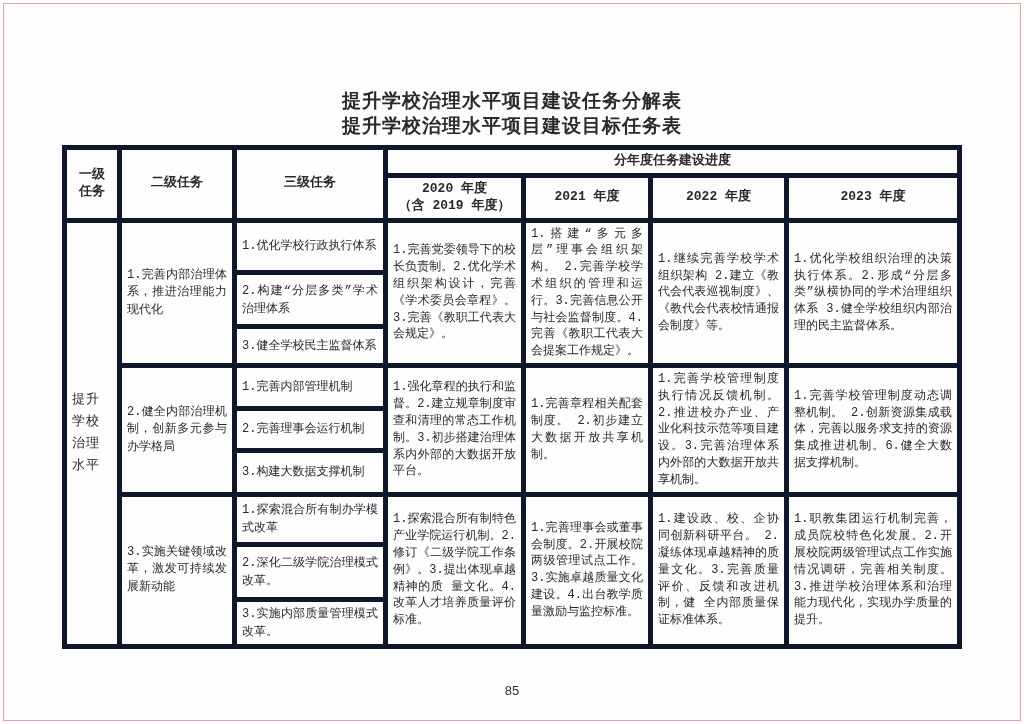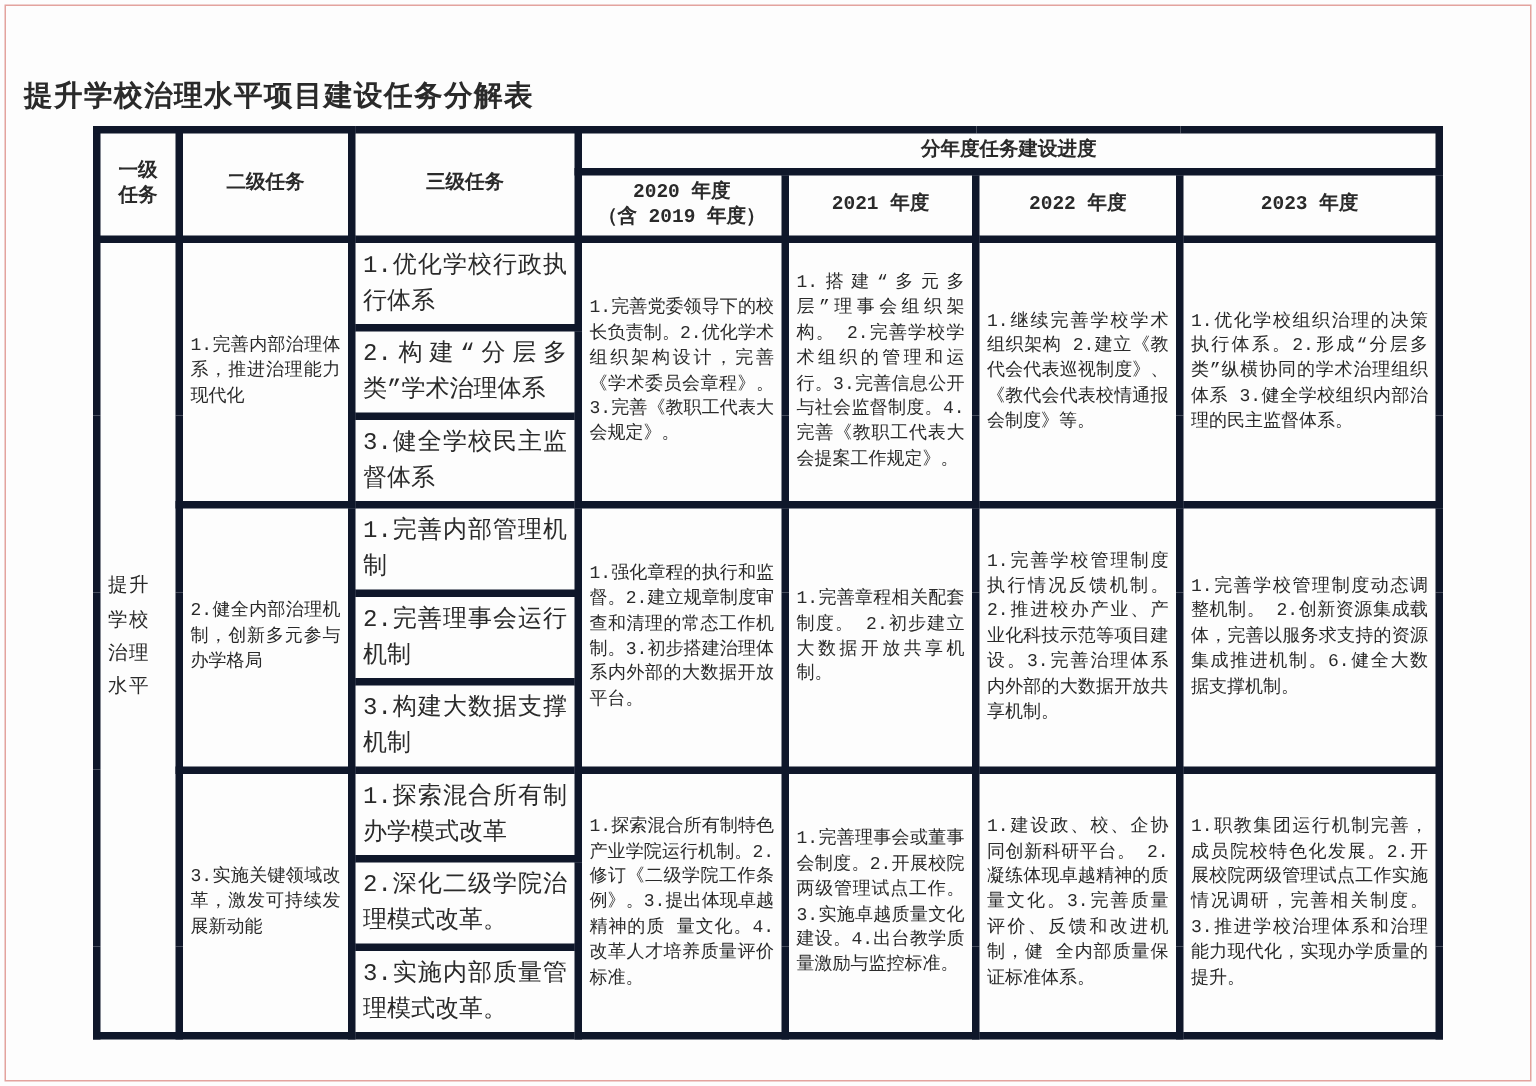--- a/index.html
+++ b/index.html
@@ -17,7 +17,7 @@
     border:1.5px solid rgba(205,90,80,0.55);
     pointer-events:none;
   }
-  .titles{padding-top:52px;margin-left:16px;}
+  .titles{padding-top:88px;text-align:center;}
   .title{
     margin:0;
     font-size:19px;font-weight:bold;

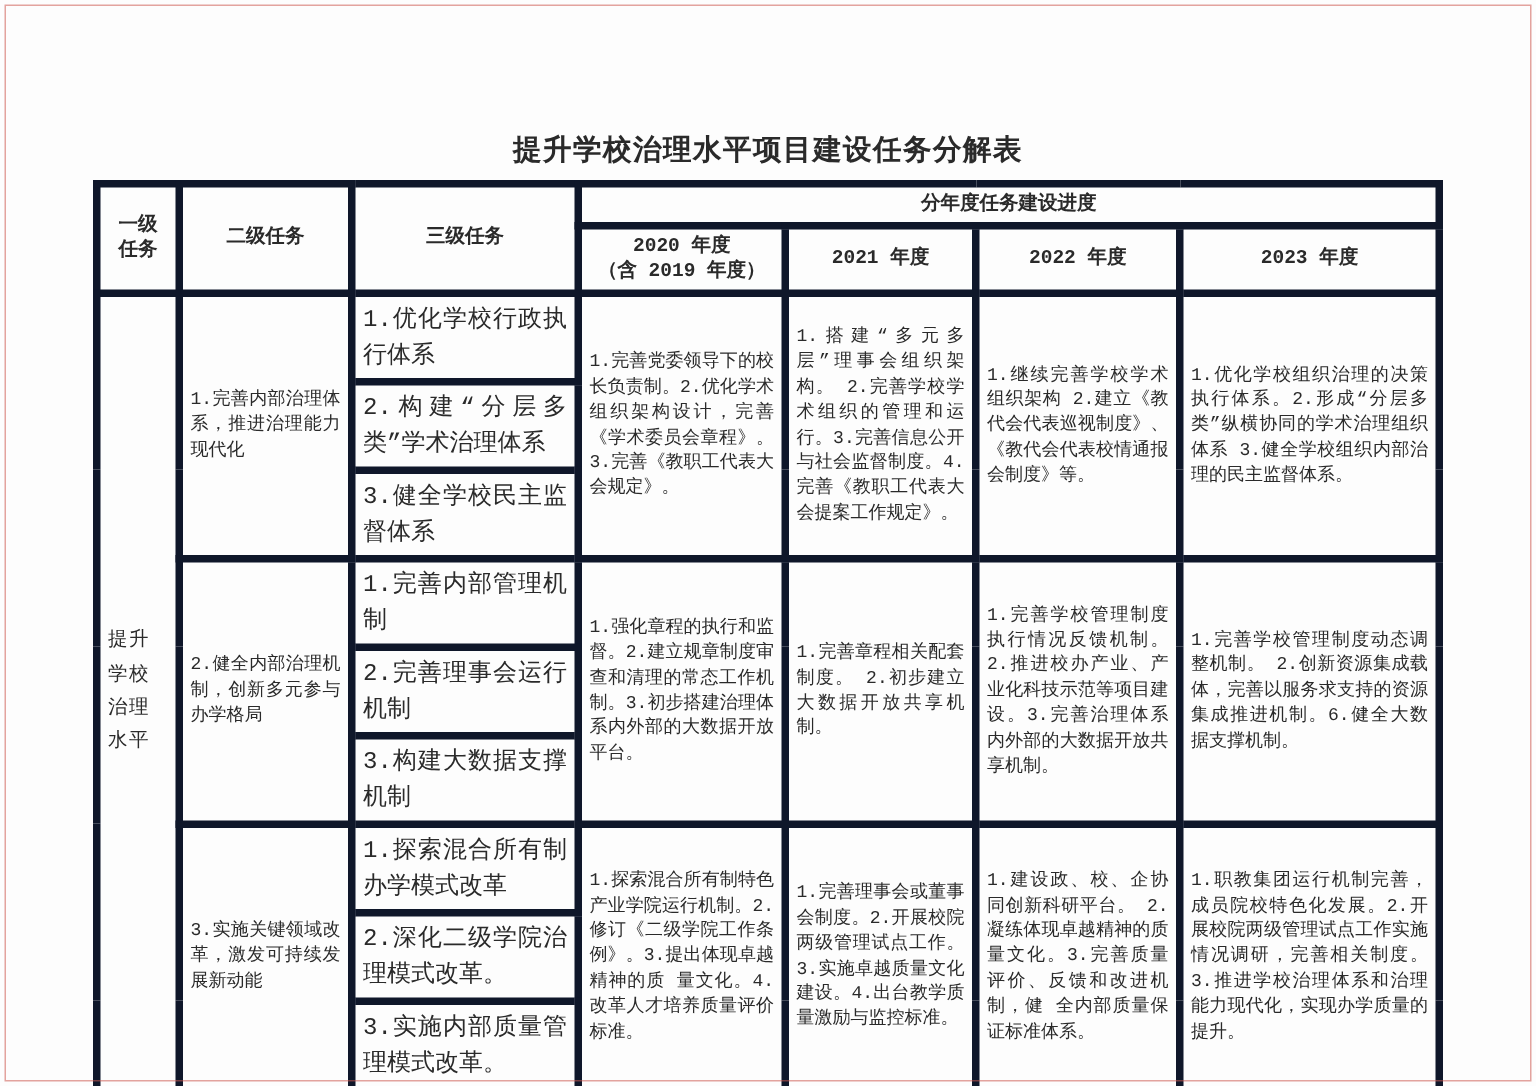--- a/index.html
+++ b/index.html
@@ -90,6 +90,7 @@
 
   <div class="titles">
     <h1 class="title">提升学校治理水平项目建设任务分解表</h1>
+    <h1 class="title">提升学校治理水平项目建设目标任务表</h1>
   </div>
 
   <table class="task">

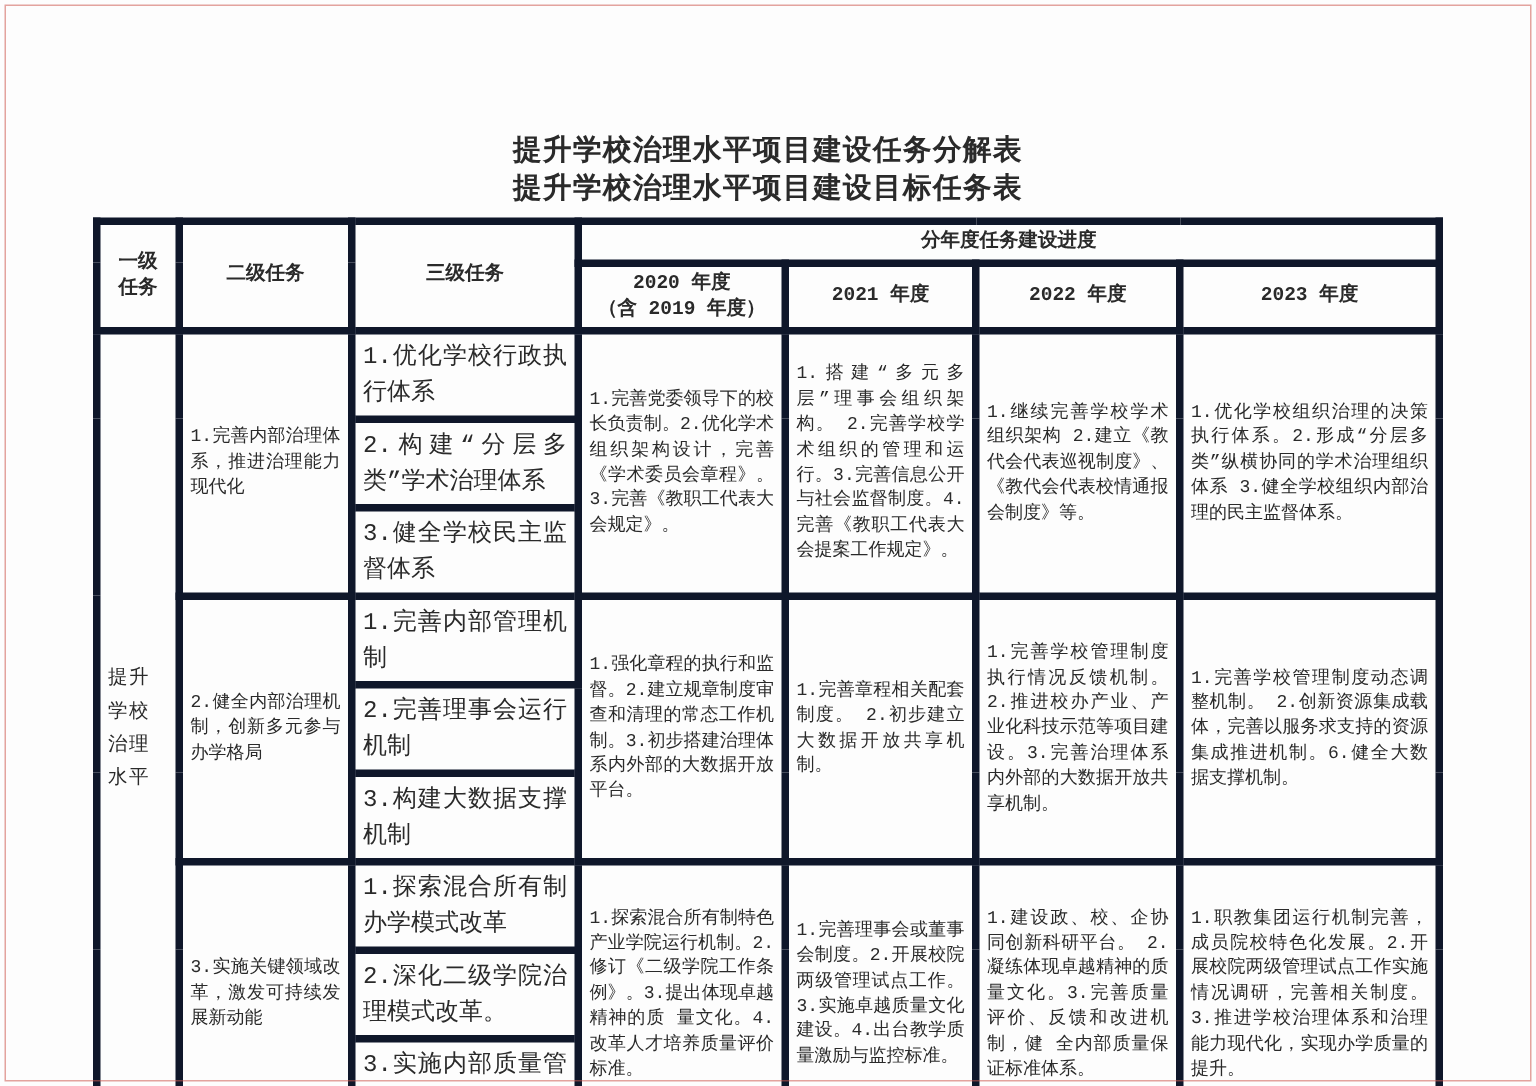--- a/index.html
+++ b/index.html
@@ -57,7 +57,7 @@
     text-align:justify;
   }
   td.lvl3{
-    font-size:16px;
+    font-size:12px;
     line-height:1.5;
     text-align:justify;
     vertical-align:middle;

